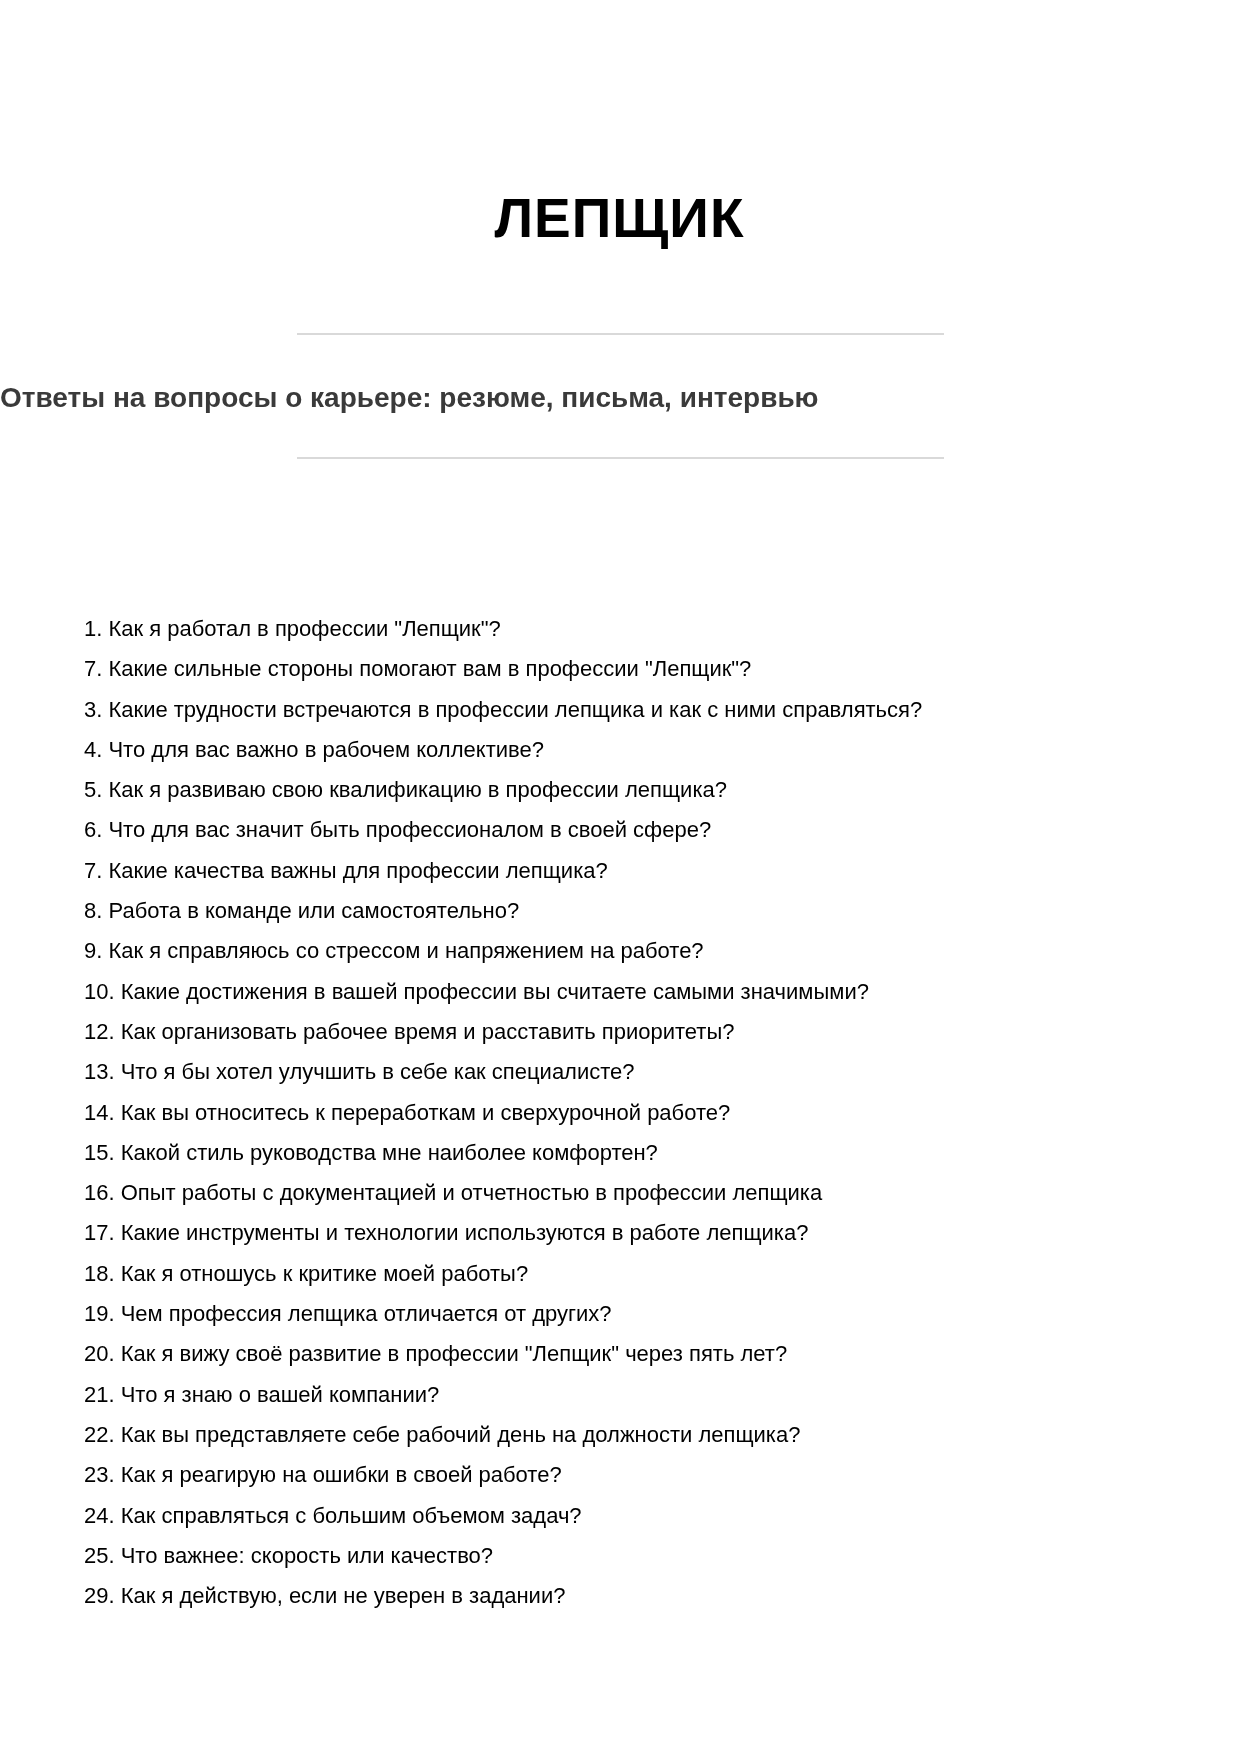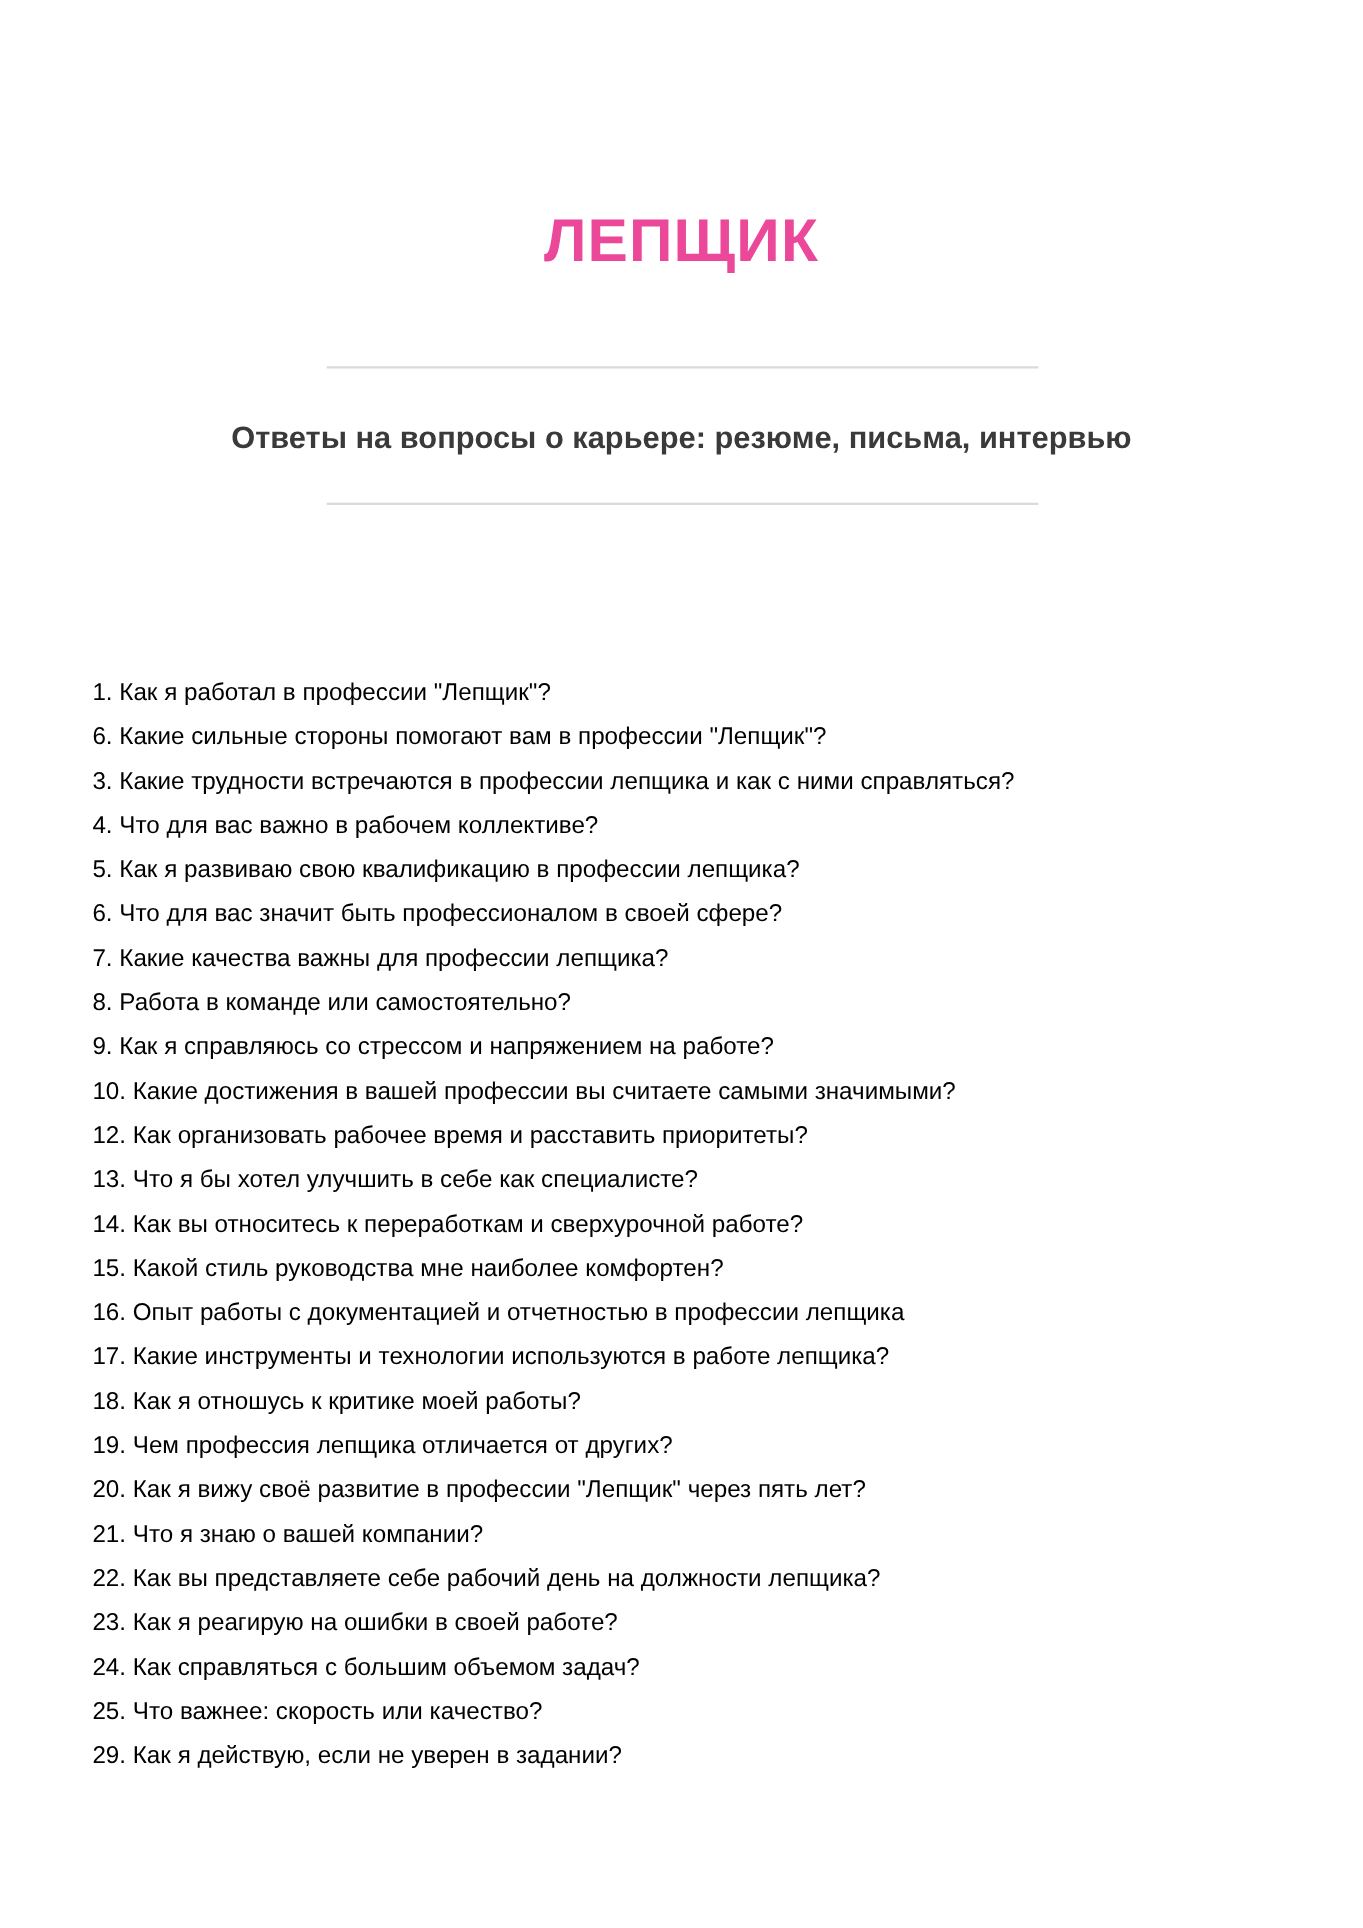--- a/index.html
+++ b/index.html
@@ -26,7 +26,7 @@
     line-height: 1.1;
     font-weight: 700;
     letter-spacing: 1px;
-    color: #ec4899;
+    color: #000000;
   }
   .divider {
     position: absolute;

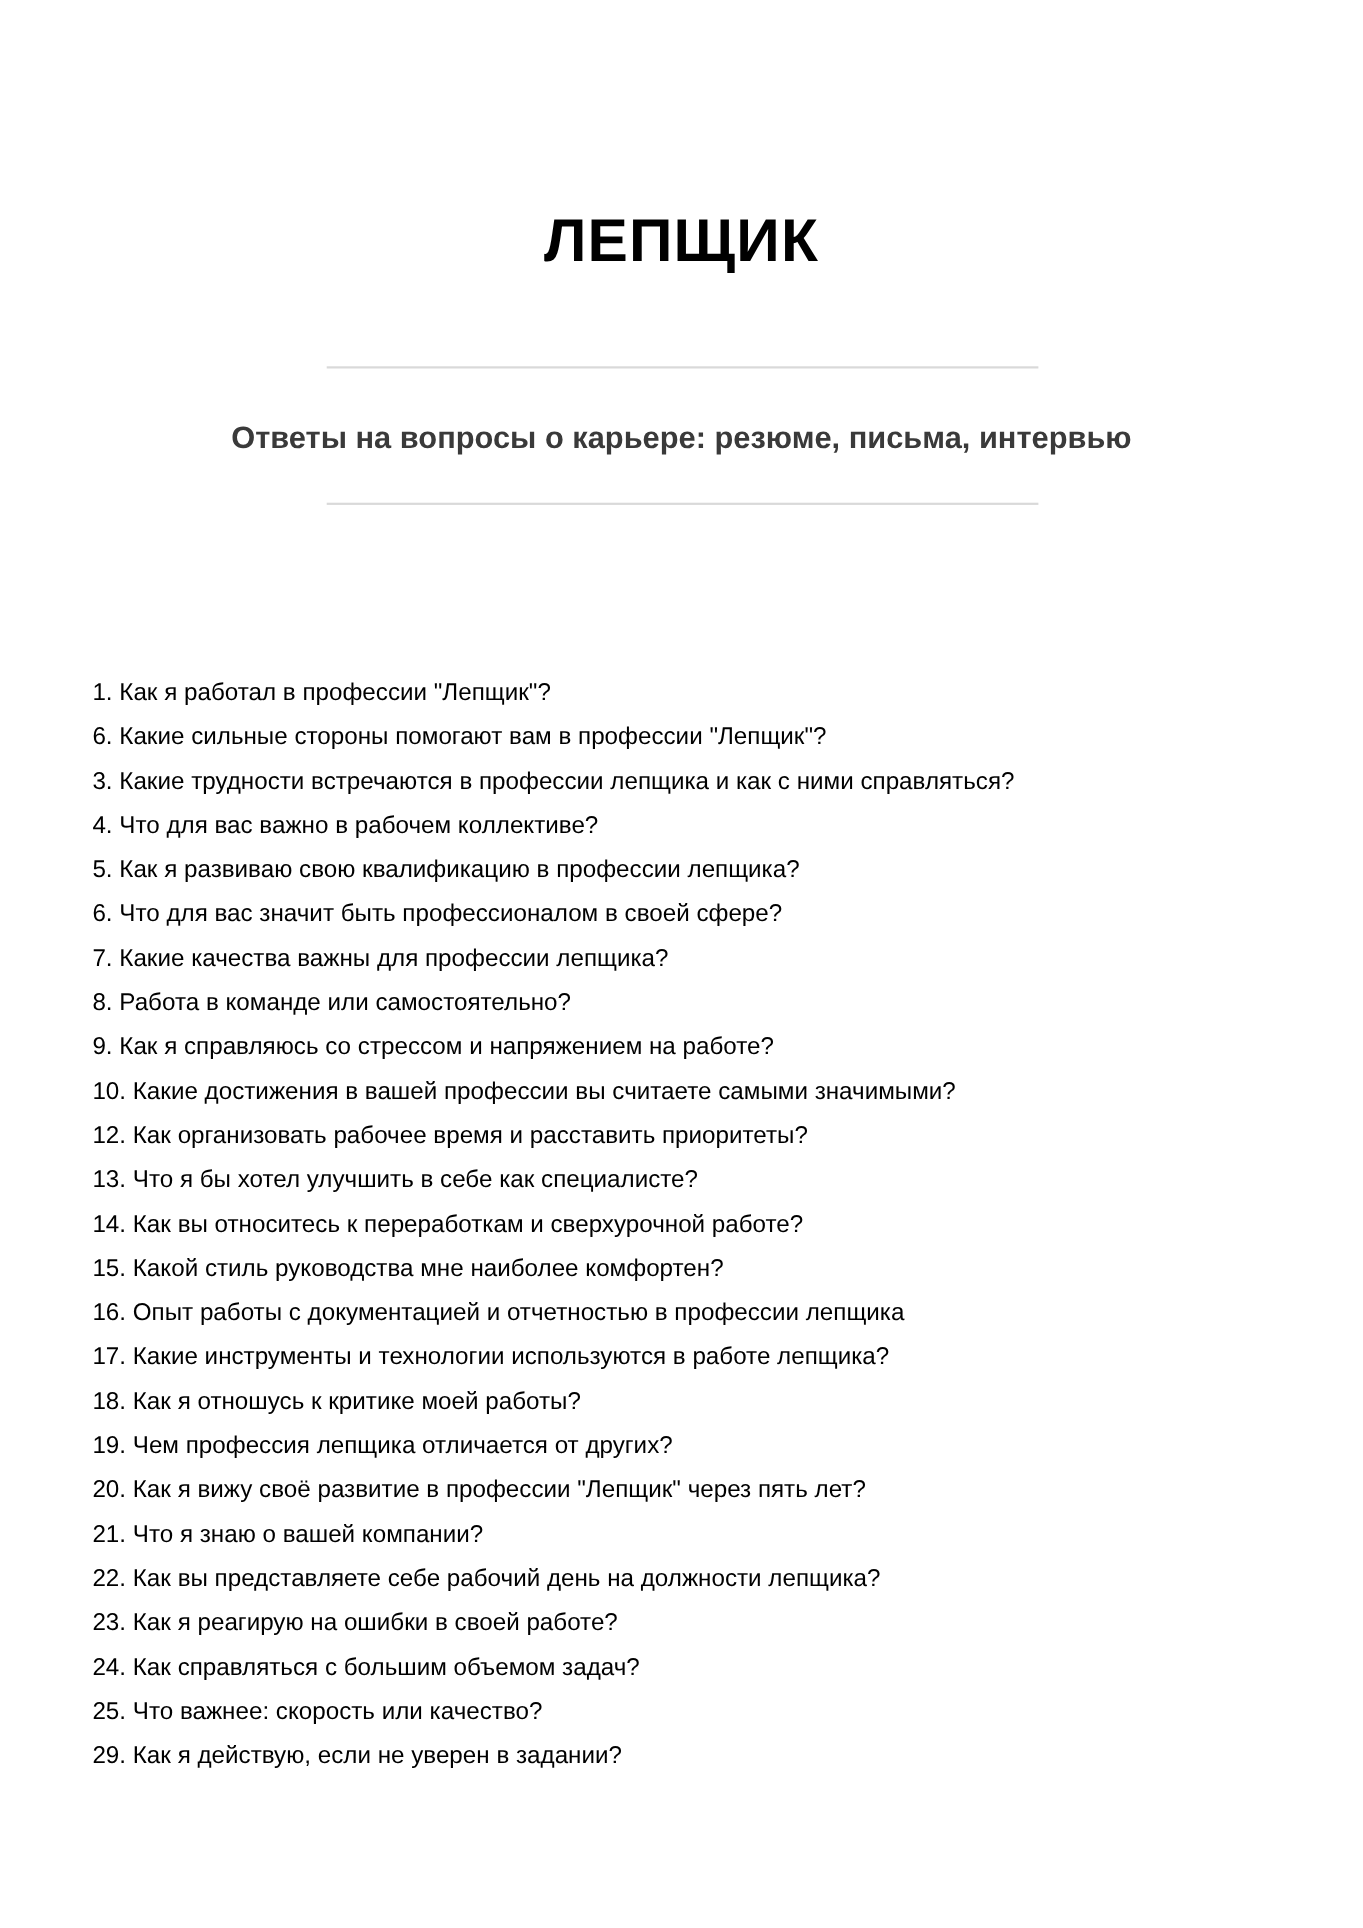--- a/index.html
+++ b/index.html
@@ -43,7 +43,7 @@
     top: 381px;
     left: 0;
     width: 1239px;
-    text-align: center;
+    text-align: left;
     font-size: 28px;
     line-height: 1.2;
     font-weight: 600;

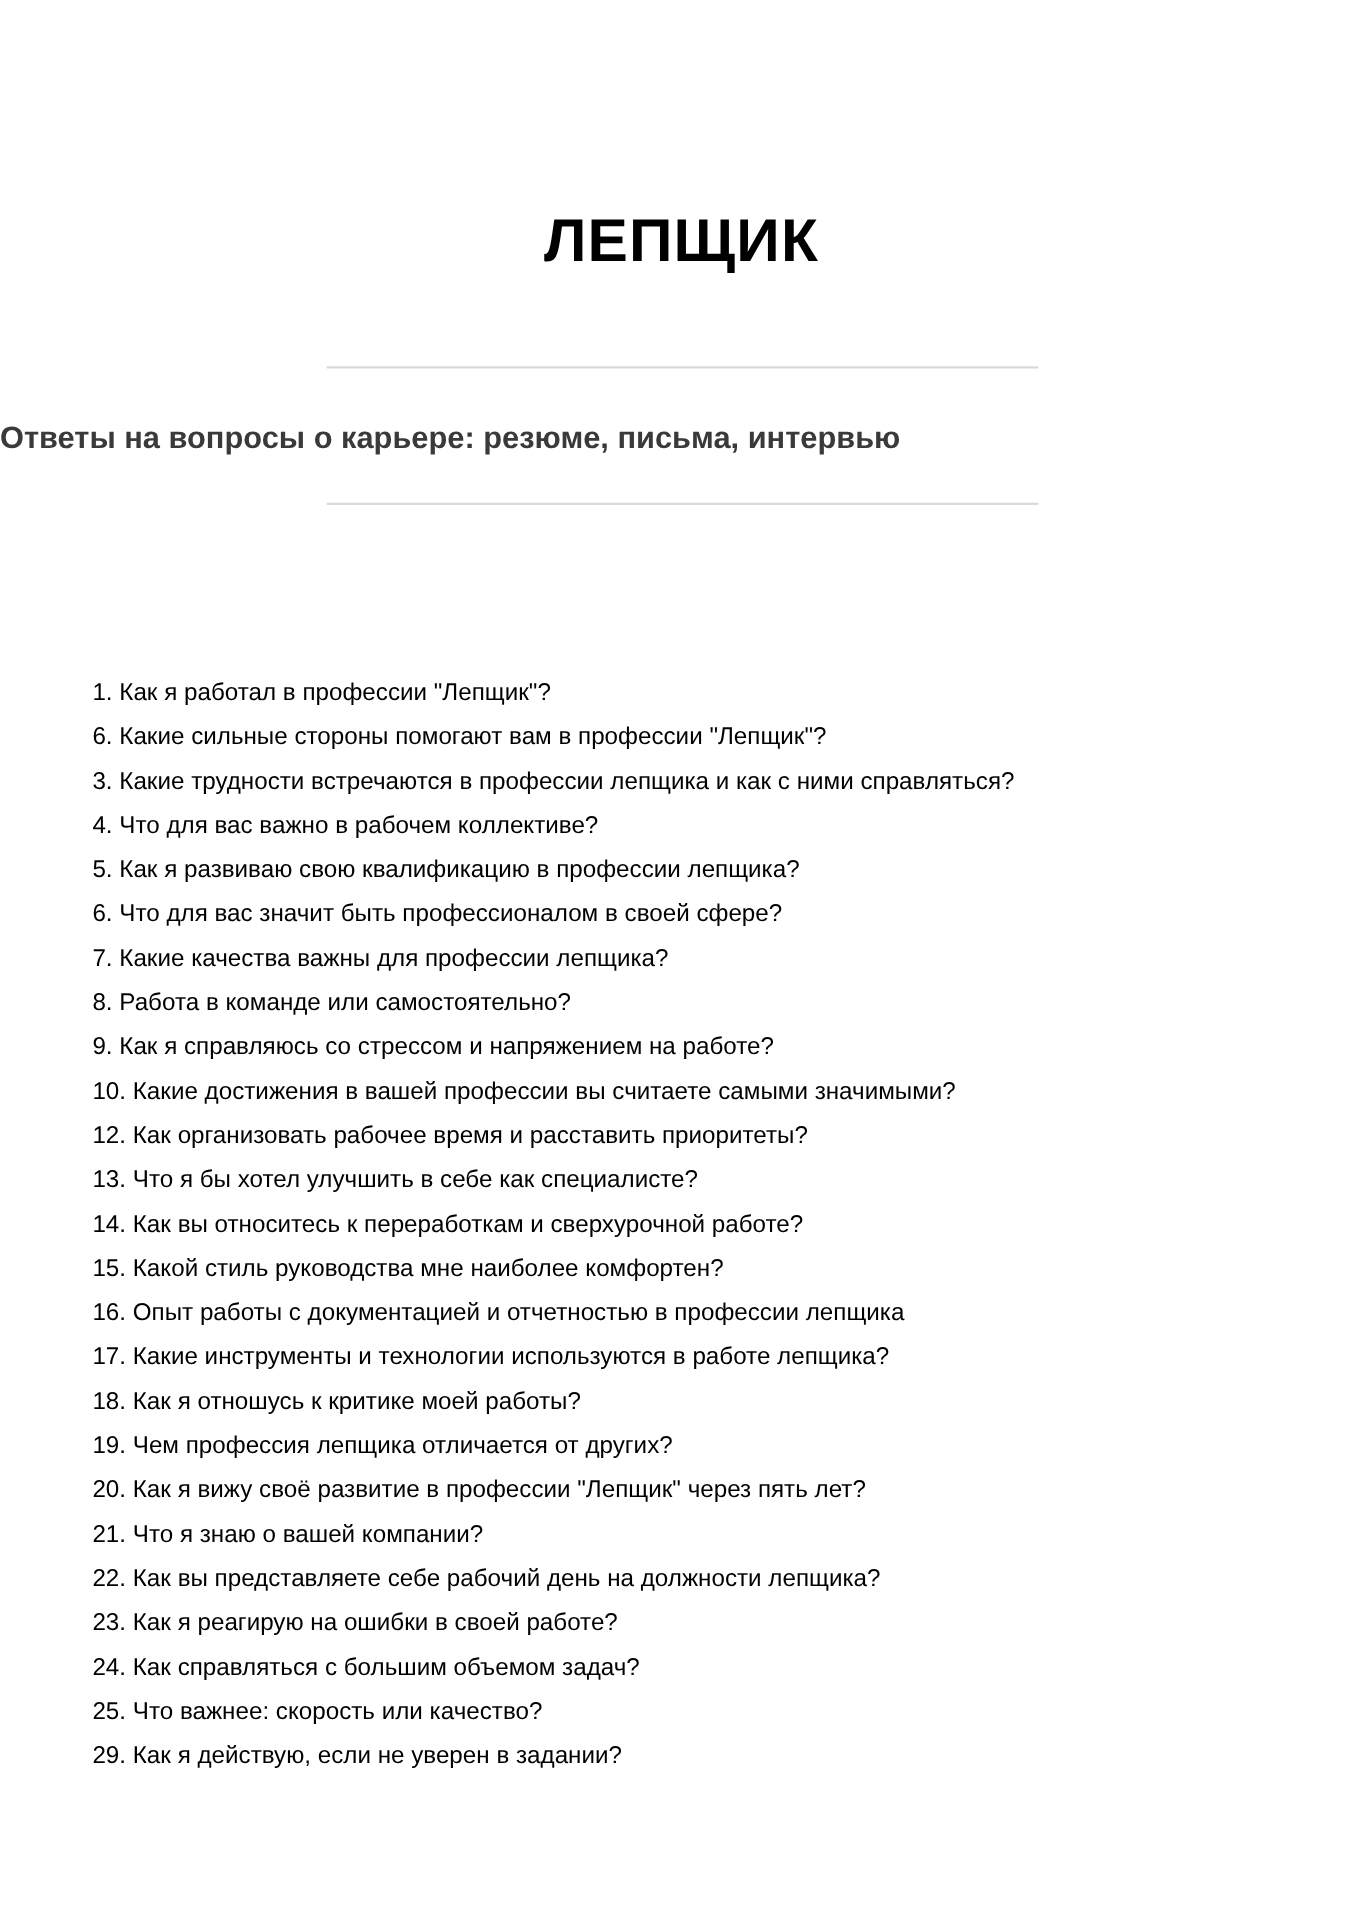--- a/index.html
+++ b/index.html
@@ -79,7 +79,7 @@
 
   <ol class="question-list">
     <li>1. Как я работал в профессии "Лепщик"?</li>
-    <li>6. Какие сильные стороны помогают вам в профессии "Лепщик"?</li>
+    <li>7. Какие сильные стороны помогают вам в профессии "Лепщик"?</li>
     <li>3. Какие трудности встречаются в профессии лепщика и как с ними справляться?</li>
     <li>4. Что для вас важно в рабочем коллективе?</li>
     <li>5. Как я развиваю свою квалификацию в профессии лепщика?</li>

